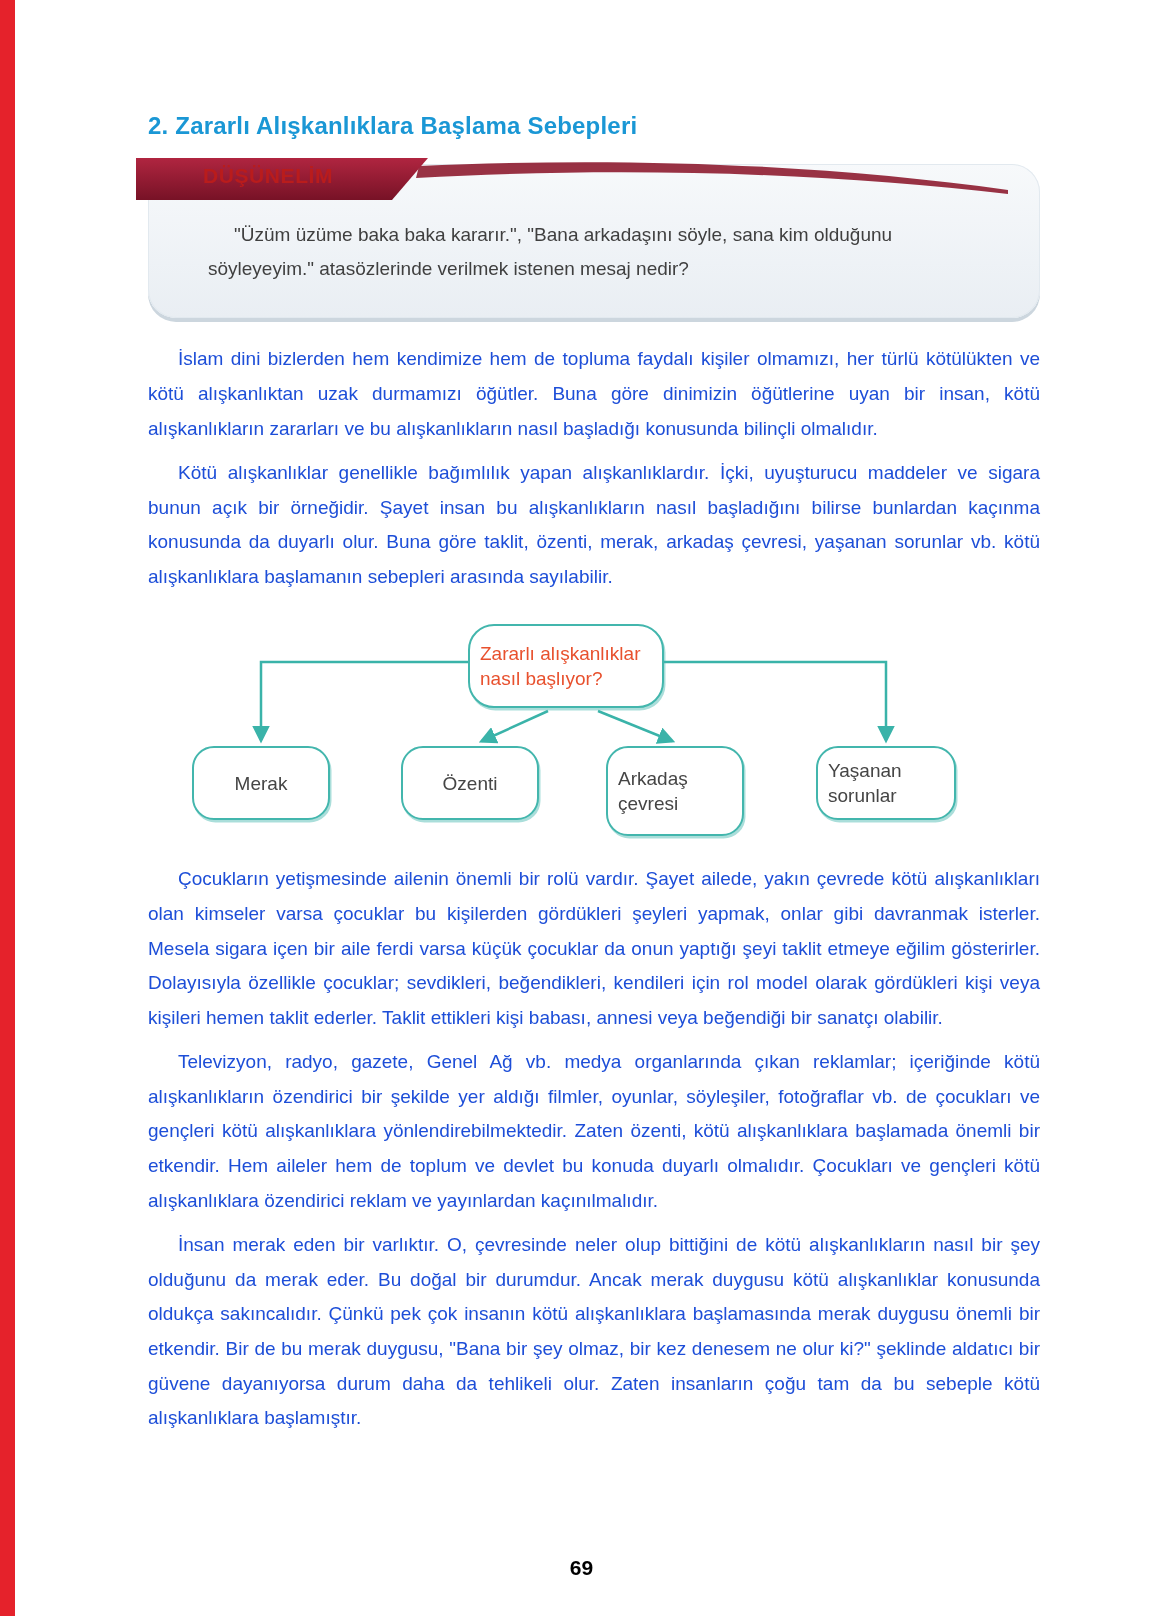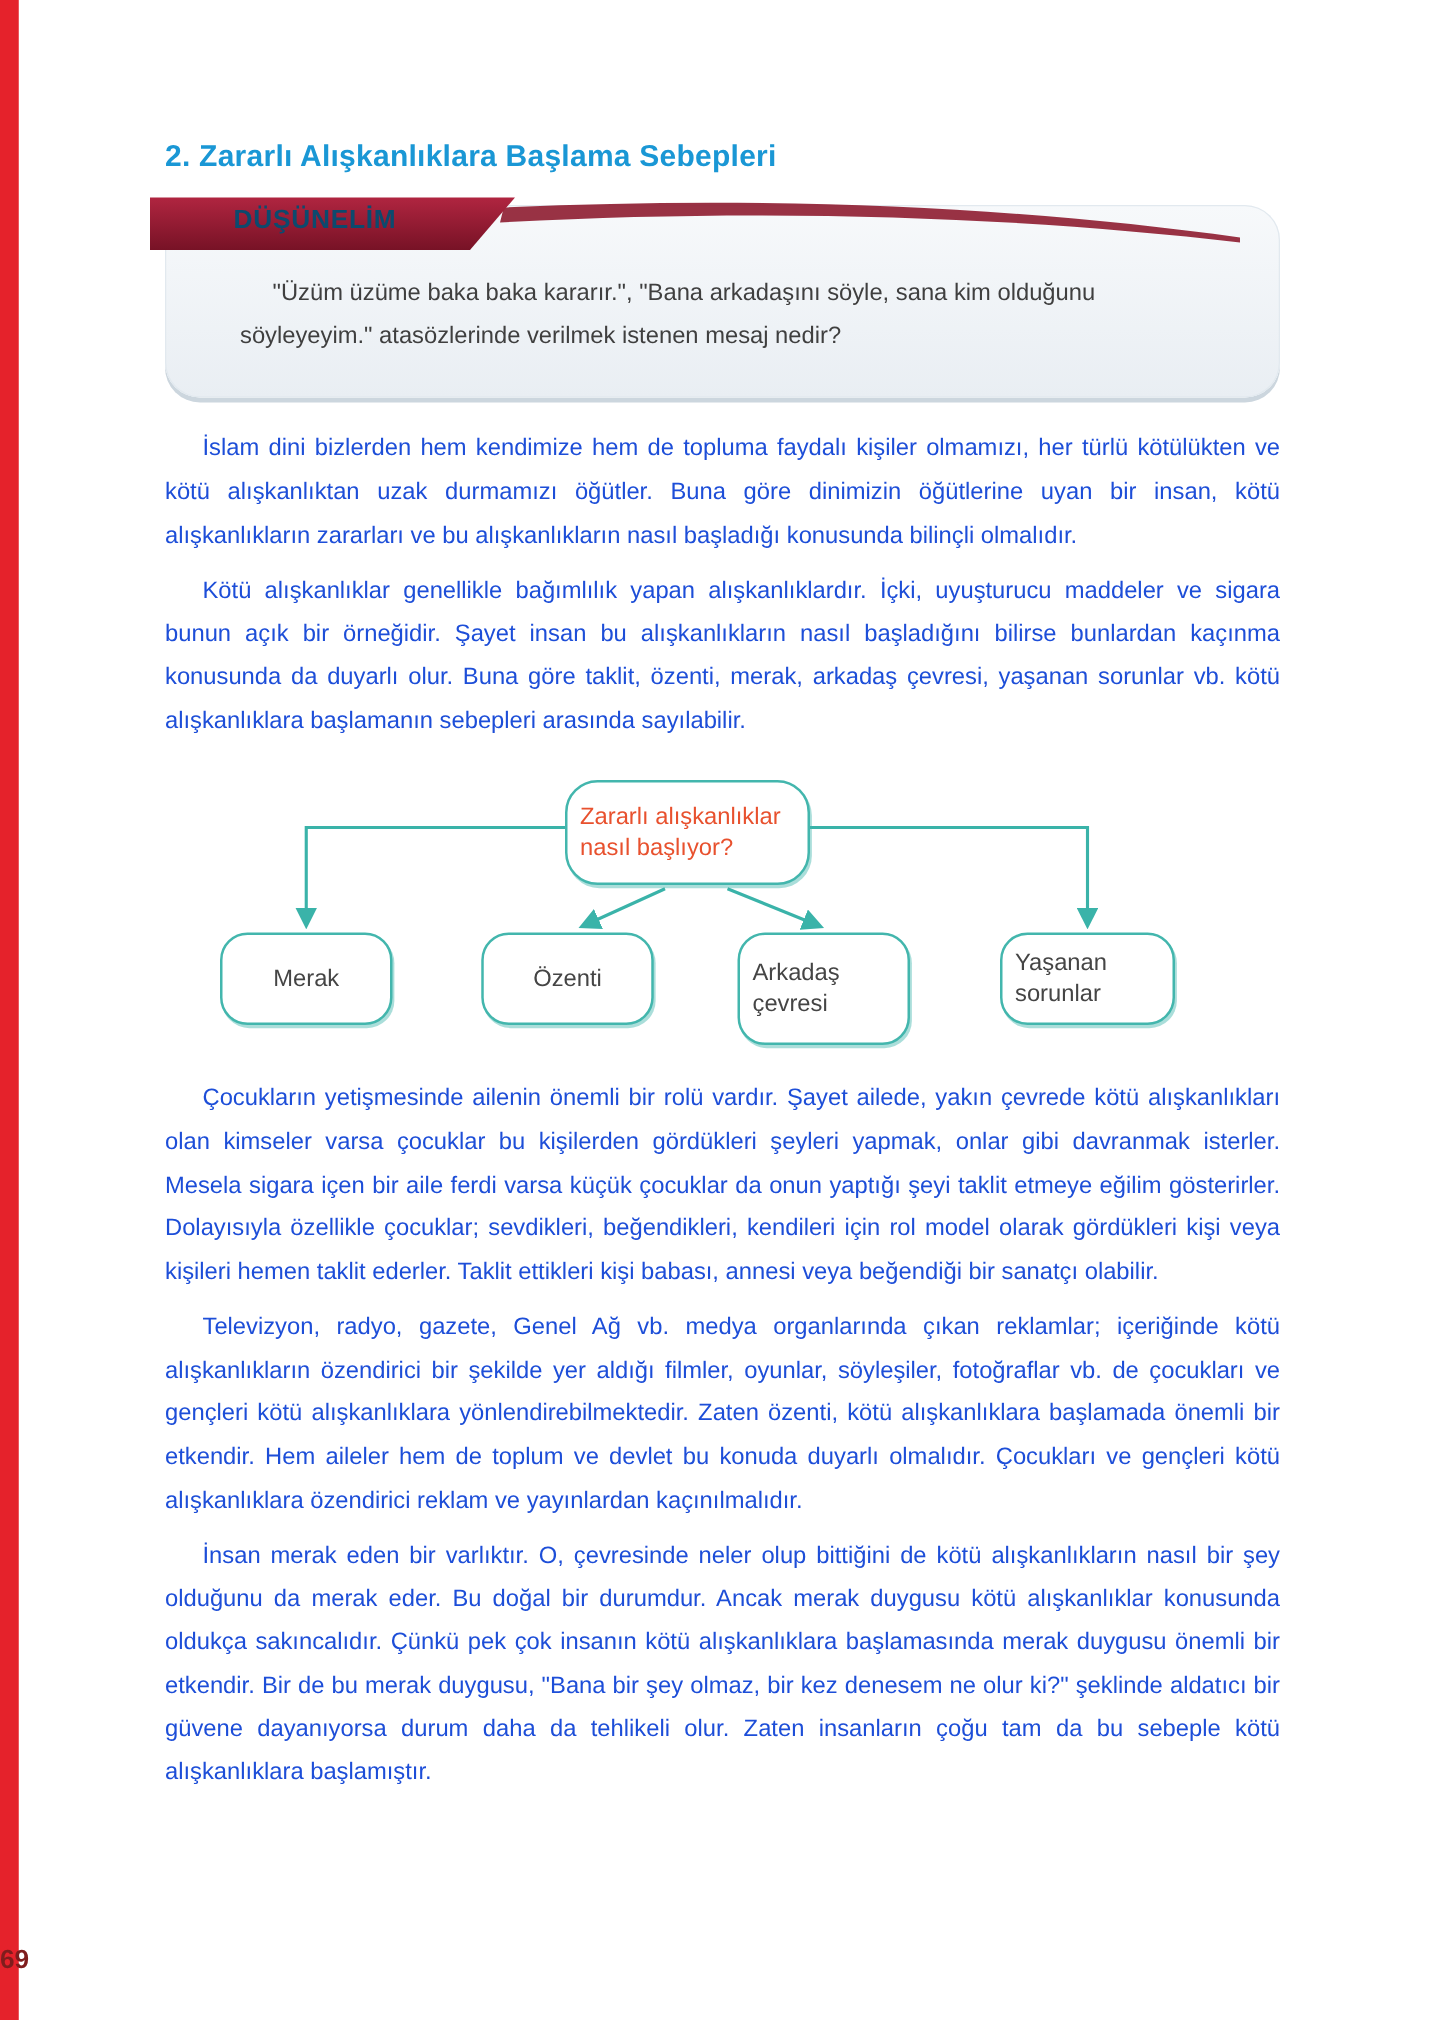--- a/index.html
+++ b/index.html
@@ -17,7 +17,7 @@
   }
   .content{
     position:absolute;
-    left:132px;
+    left:148px;
     width:892px;
     top:0;
   }

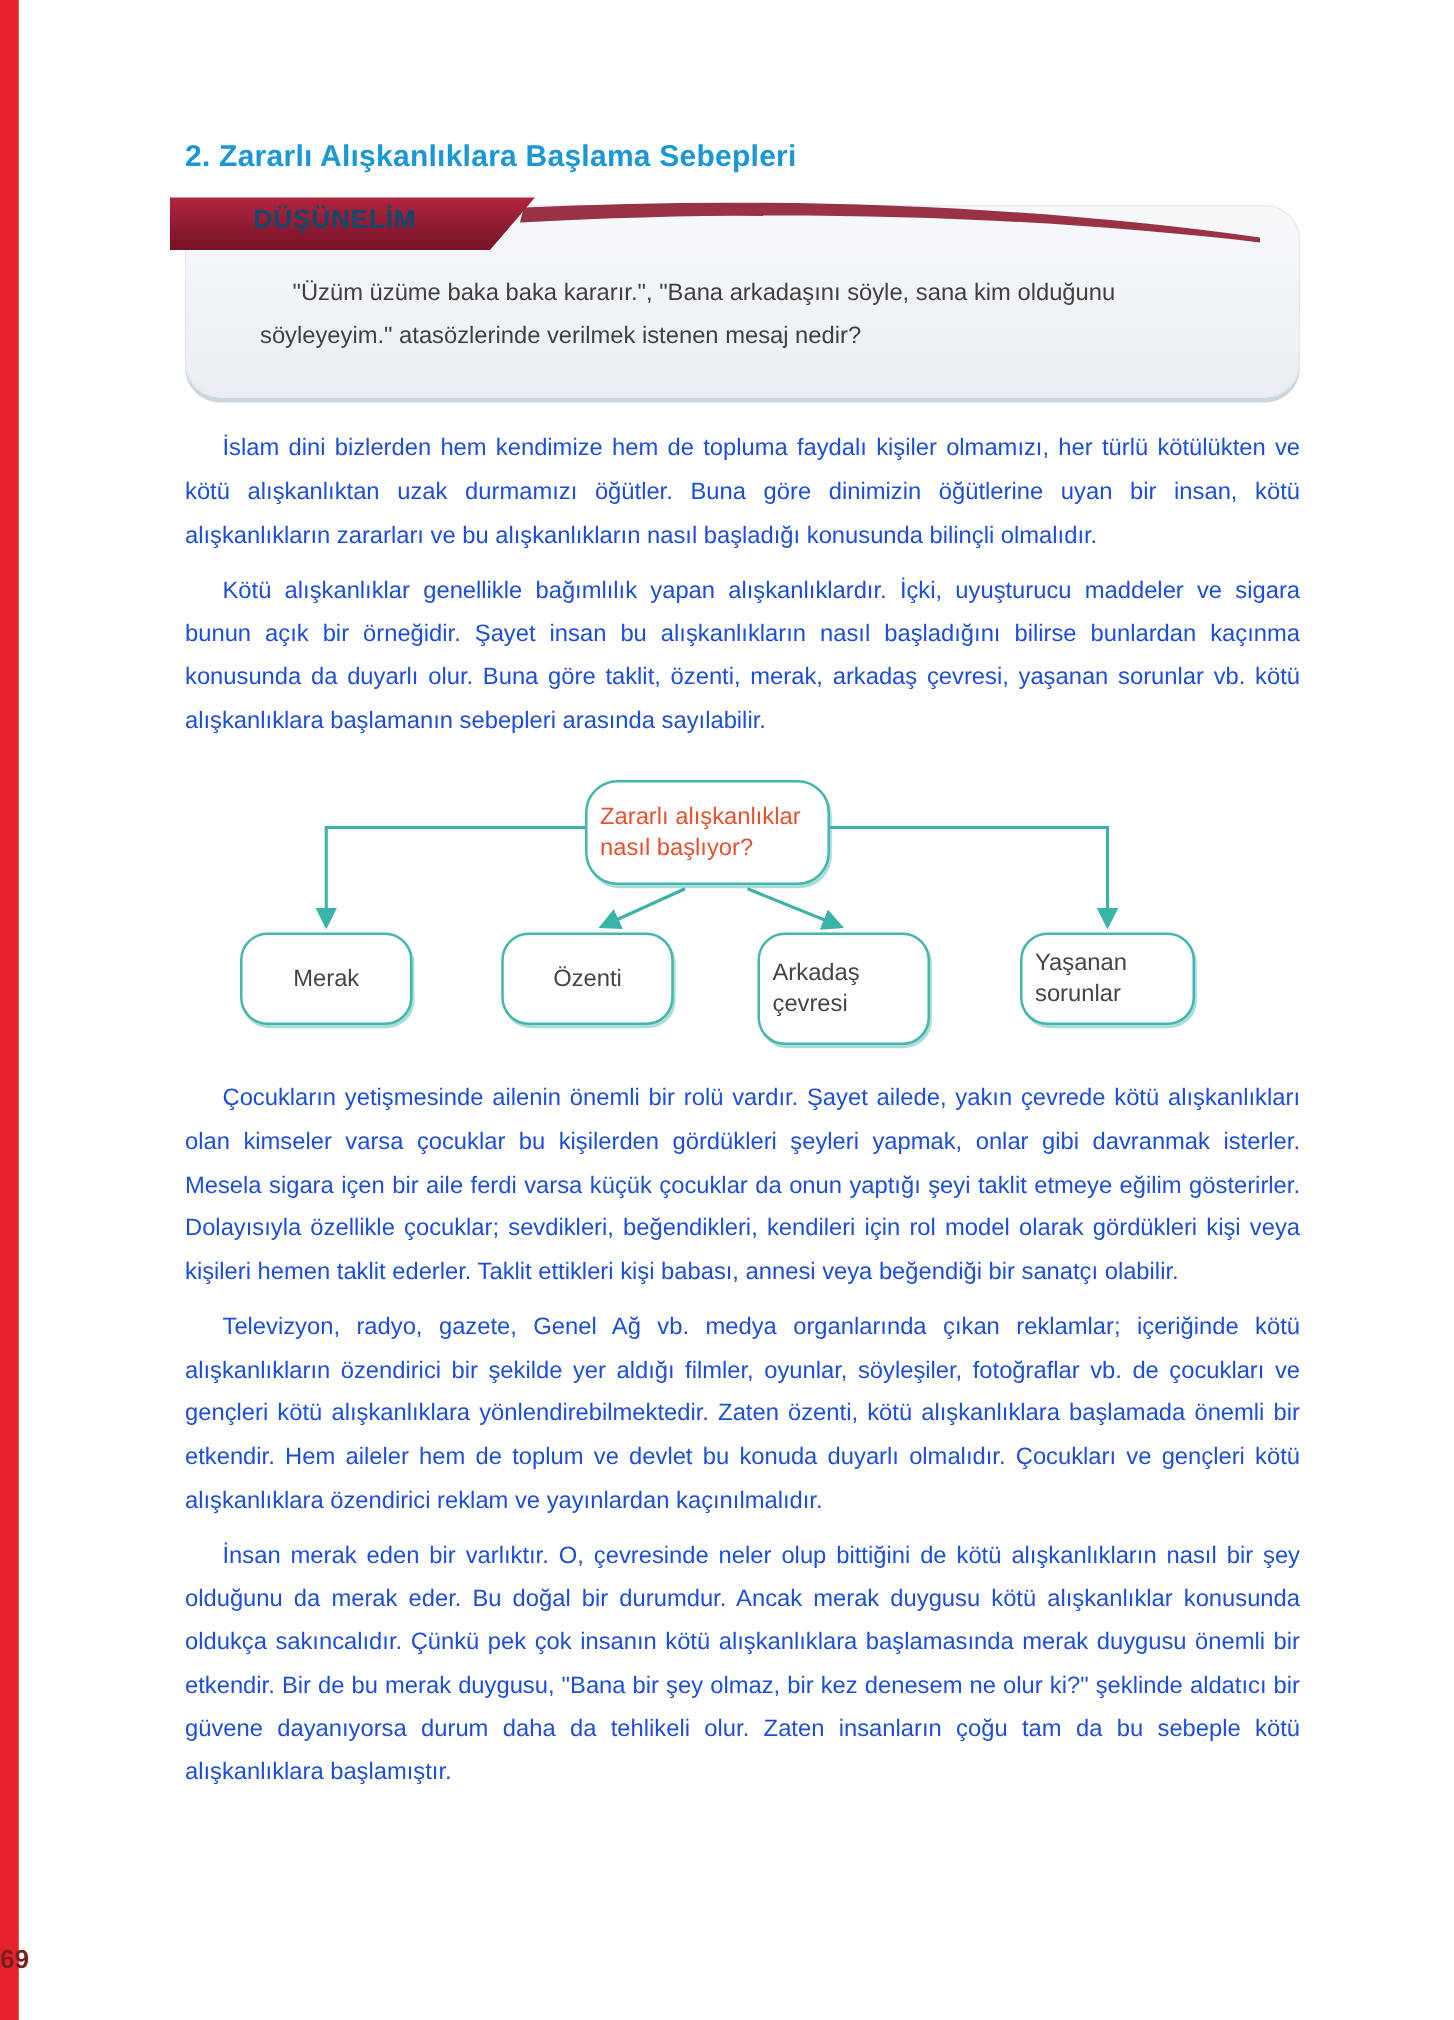--- a/index.html
+++ b/index.html
@@ -44,7 +44,7 @@
   }
   .du-label{
     position:absolute;top:0px;left:4px;width:232px;
-    text-align:center;color:#0c4a6e;font-weight:bold;
+    text-align:center;color:#b91c1c;font-weight:bold;
     font-size:21px;letter-spacing:.6px;
   }
   .du-text{

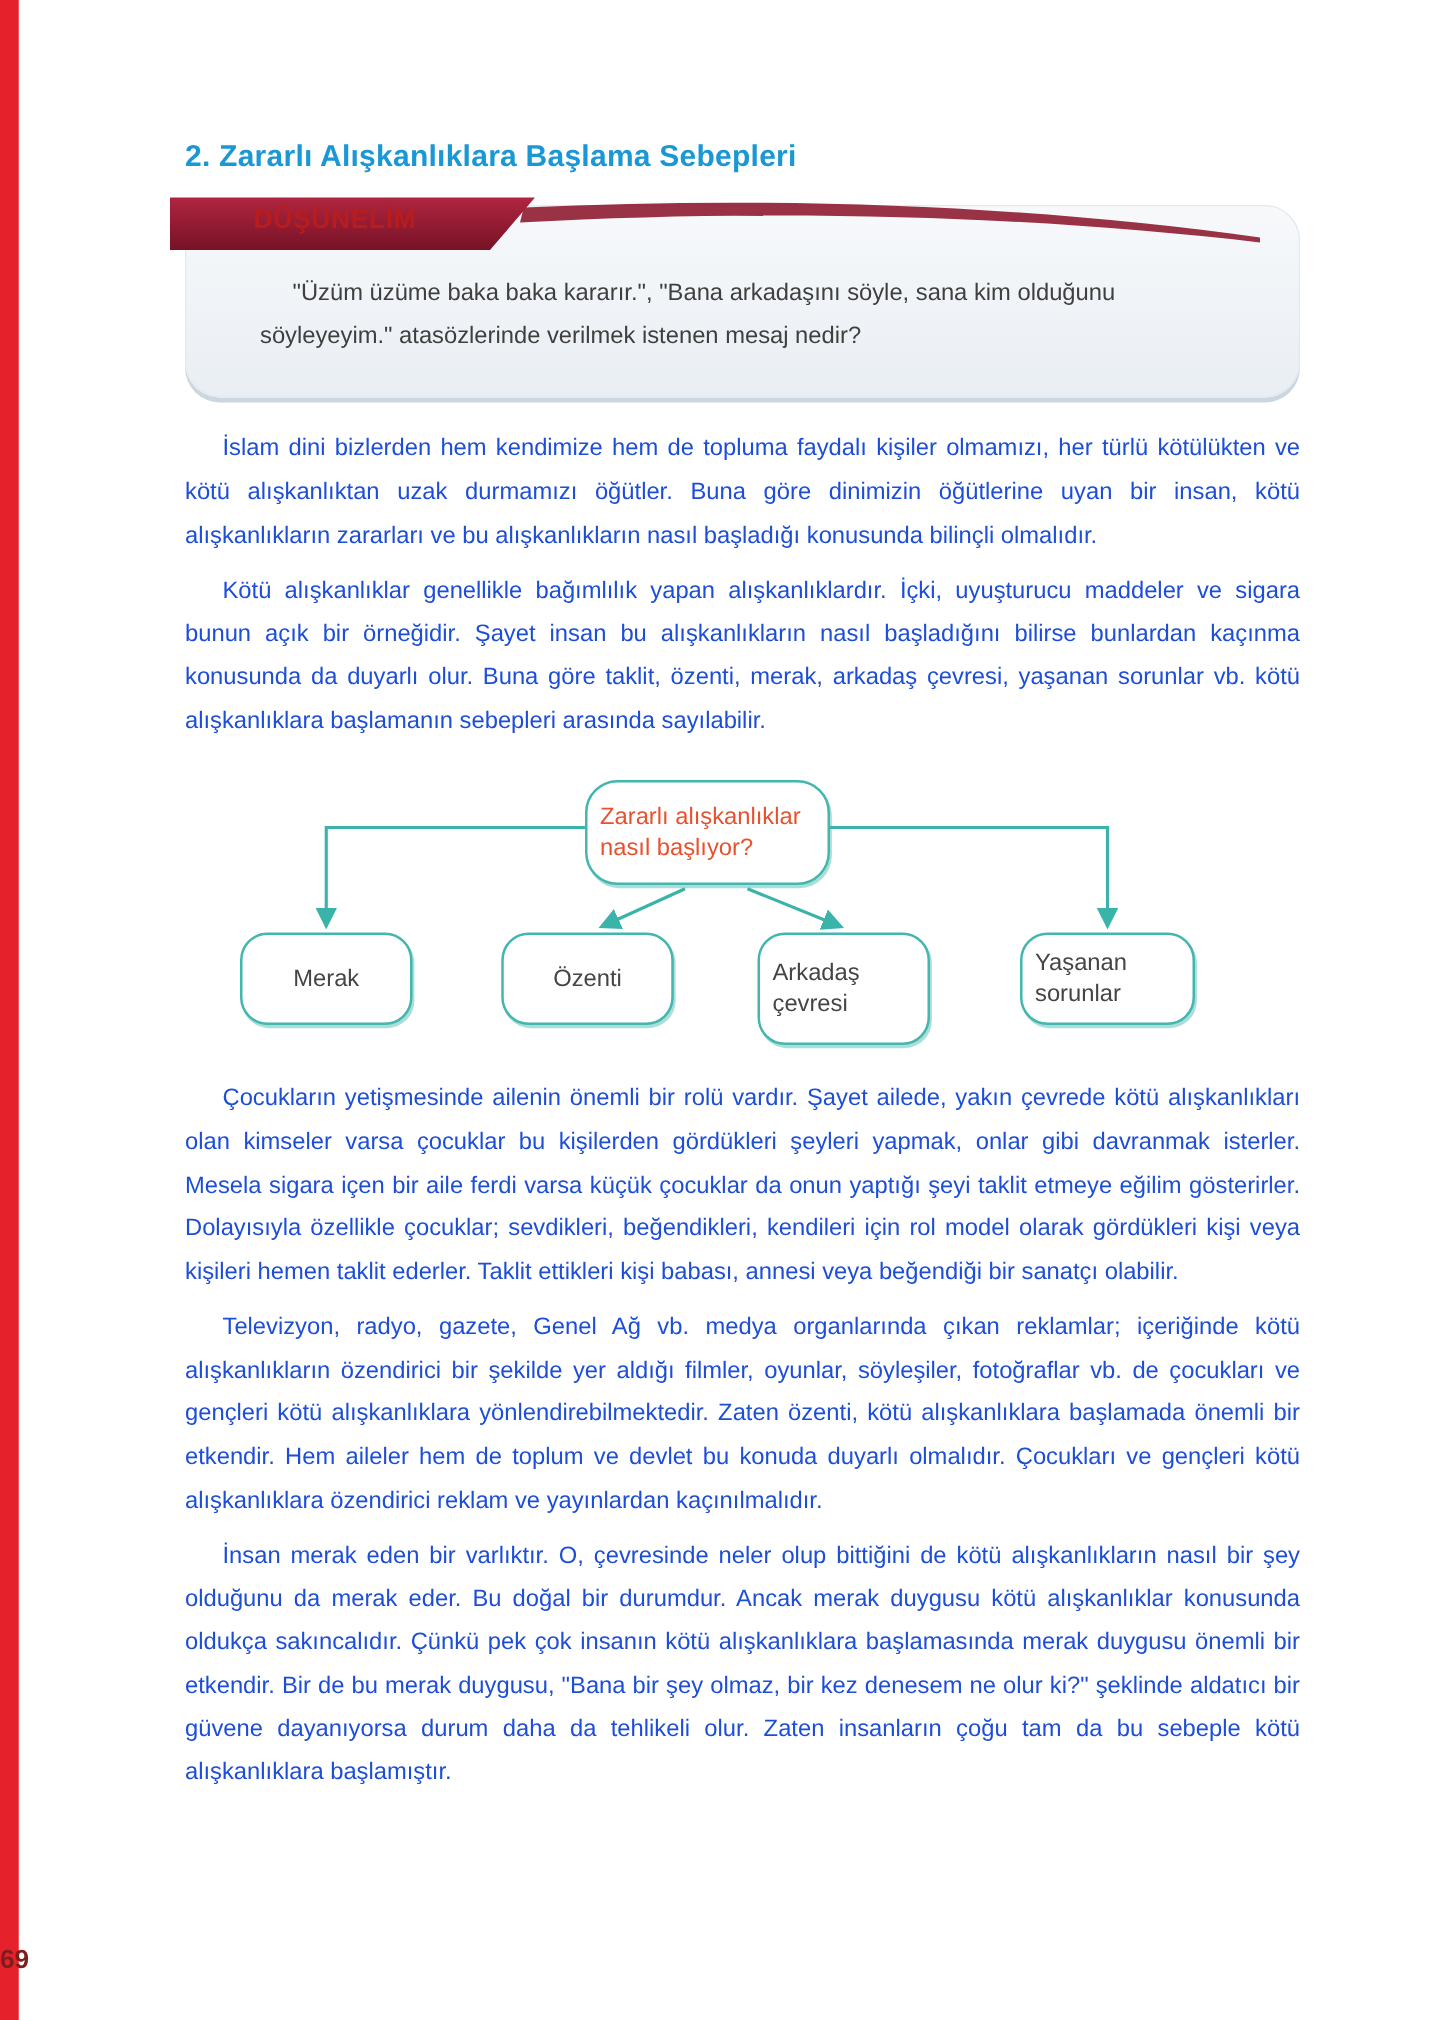--- a/index.html
+++ b/index.html
@@ -92,8 +92,8 @@
   .page-number{
     position:absolute;
     bottom:36px;left:0;right:0;
-    text-align:left;
-    font-size:21px;font-weight:bold;color:#7f1d1d;
+    text-align:center;
+    font-size:21px;font-weight:bold;color:#000000;
   }
 </style>
 </head>

